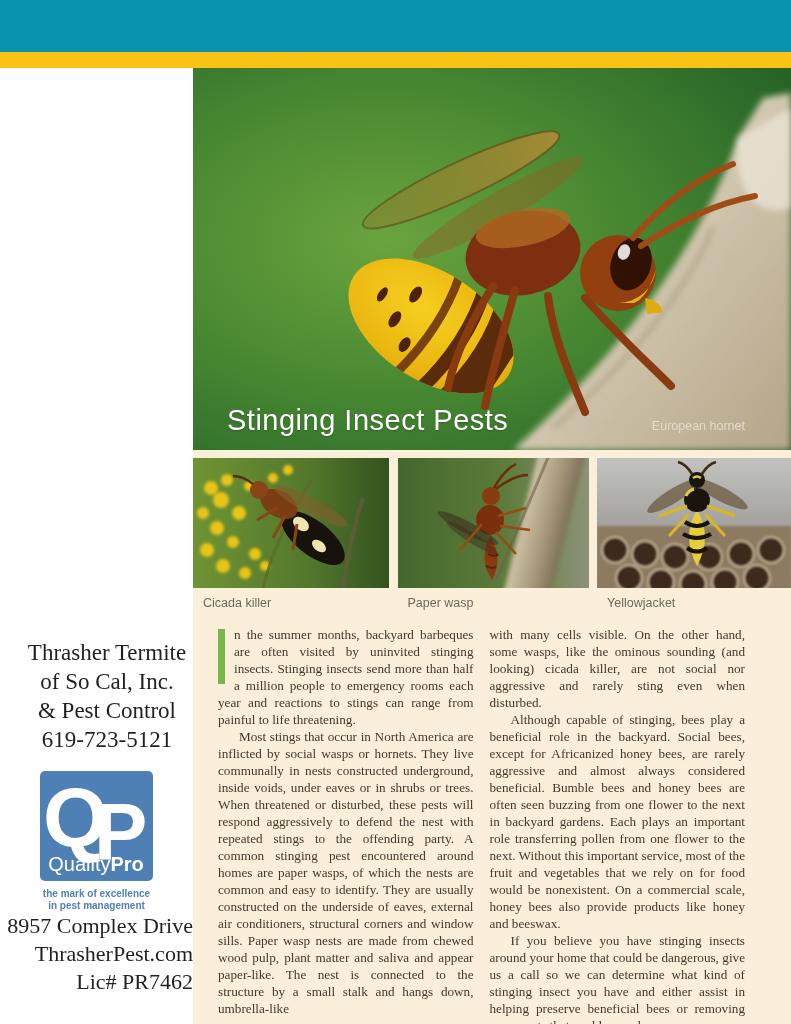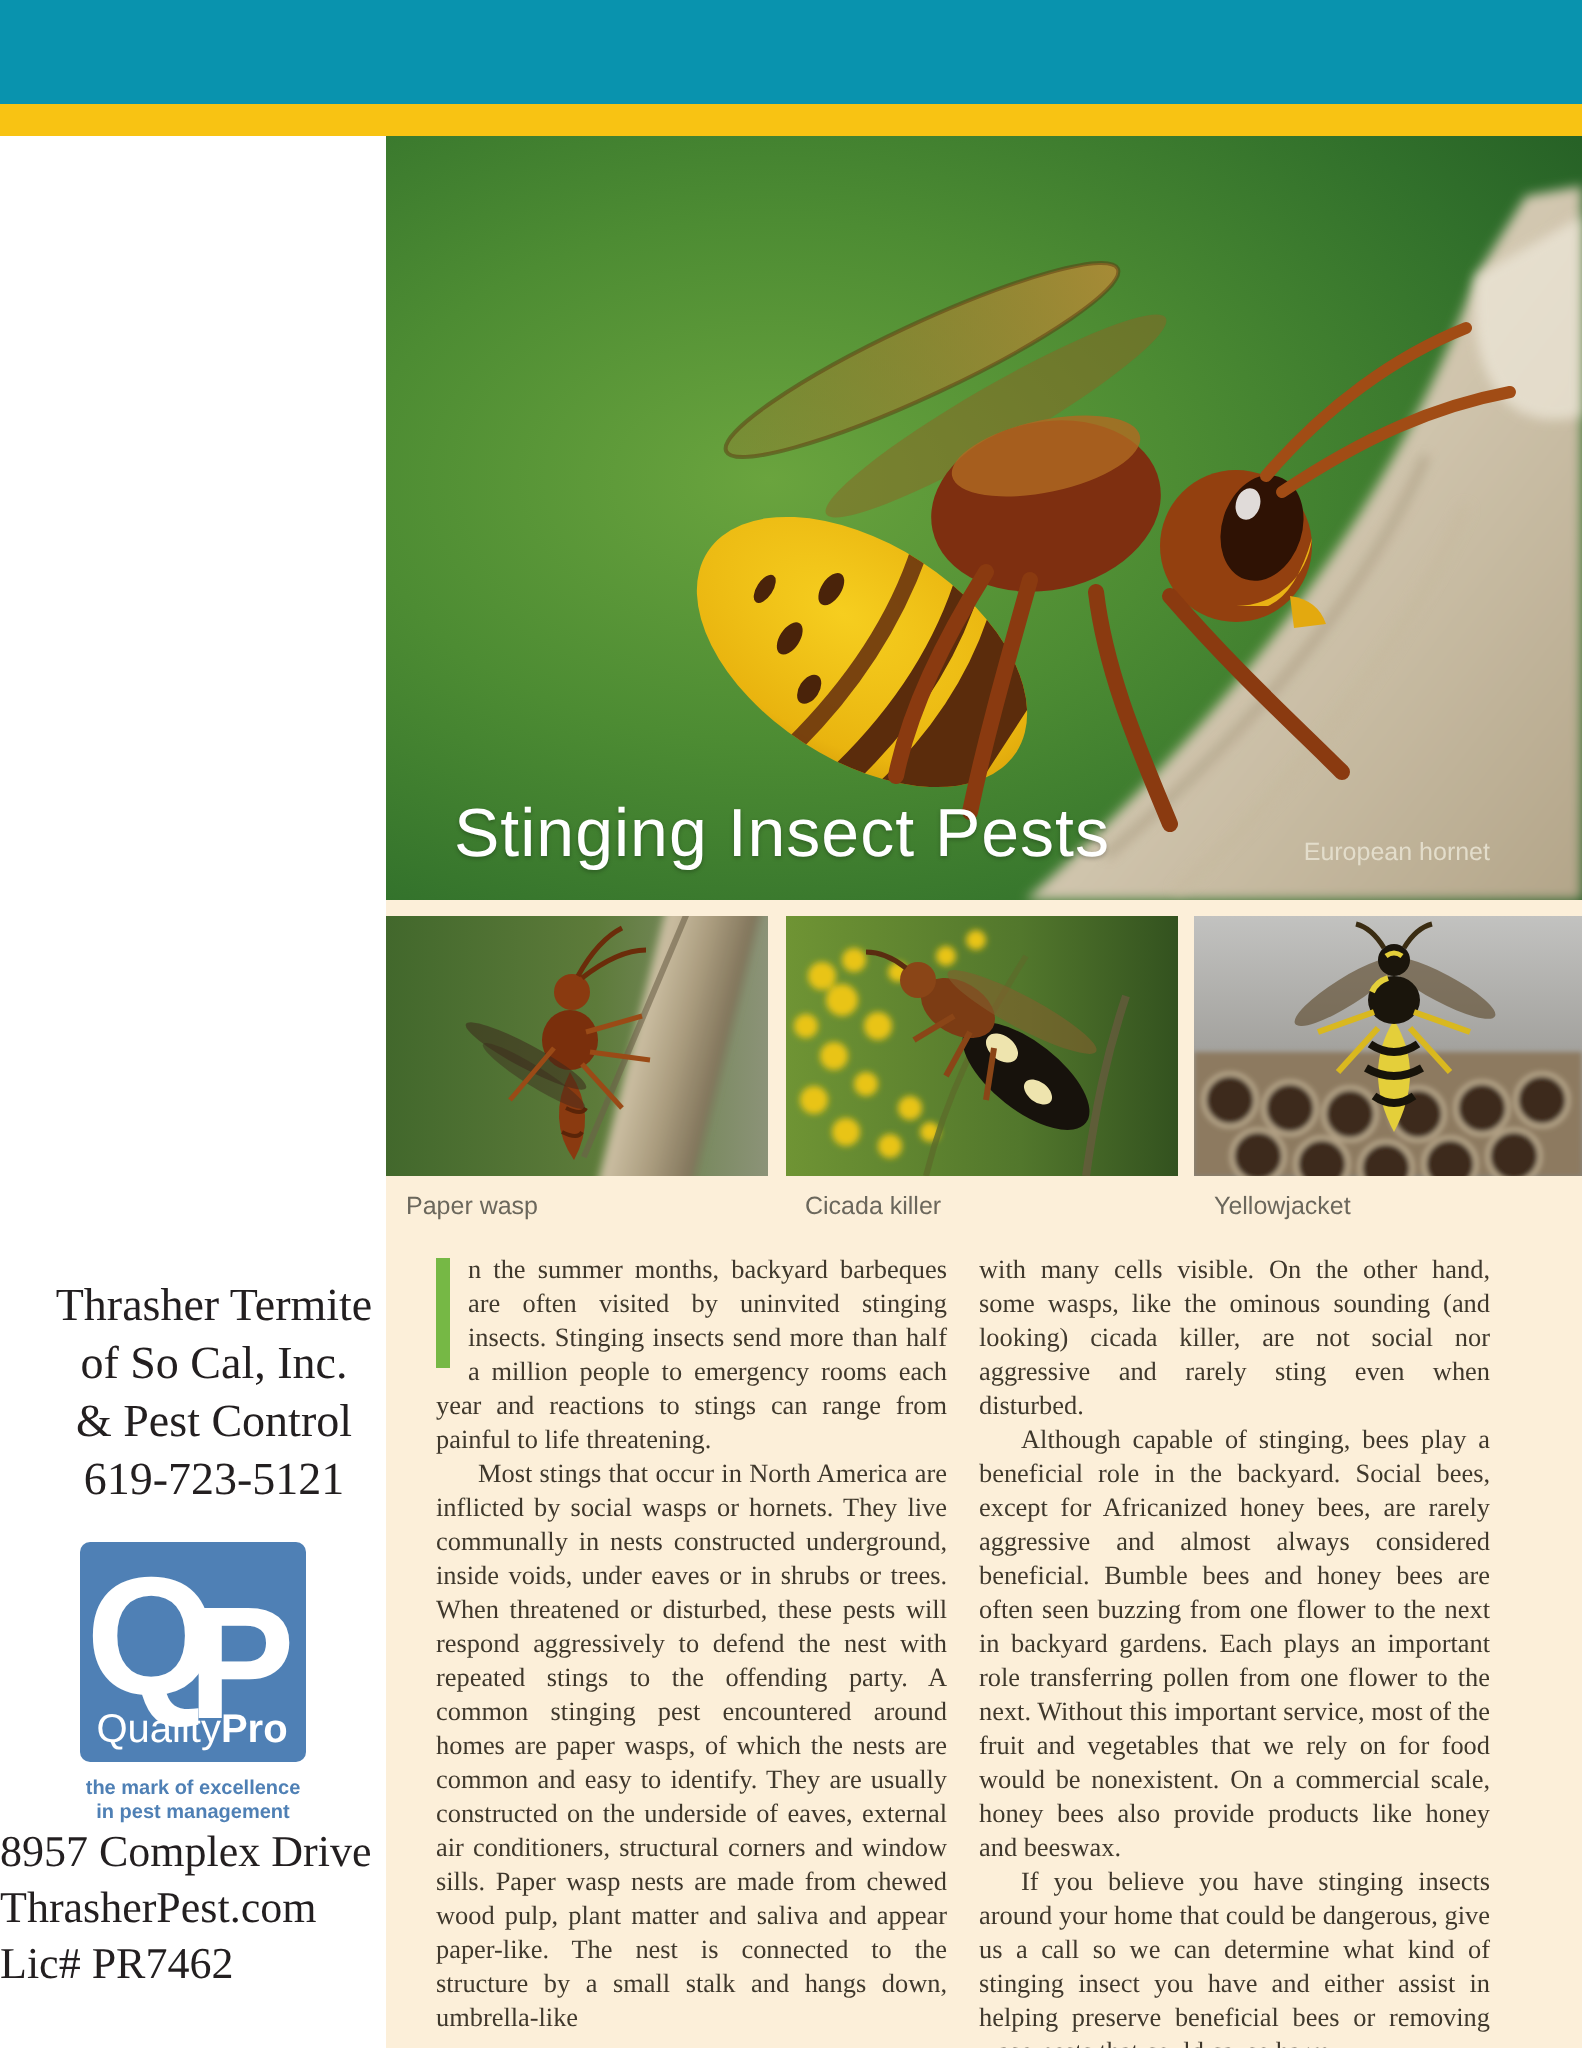--- a/index.html
+++ b/index.html
@@ -27,7 +27,7 @@
   .hero { position:relative; width:598px; height:382px; overflow:hidden; }
   .hero-title { position:absolute; left:34px; bottom:13px;
                 font-family:"Liberation Sans", sans-serif; font-weight:300;
-                font-size:34px; letter-spacing:0.5px; color:#ffffff;
+                font-size:29px; letter-spacing:0.5px; color:#ffffff;
                 text-shadow:0 1px 2px rgba(0,0,0,0.25);margin-top:29px; }
   .hero-caption { position:absolute; right:46px; bottom:17px;
                   font-family:"Liberation Sans", sans-serif; font-size:12.5px; color:#e3ddcb; }

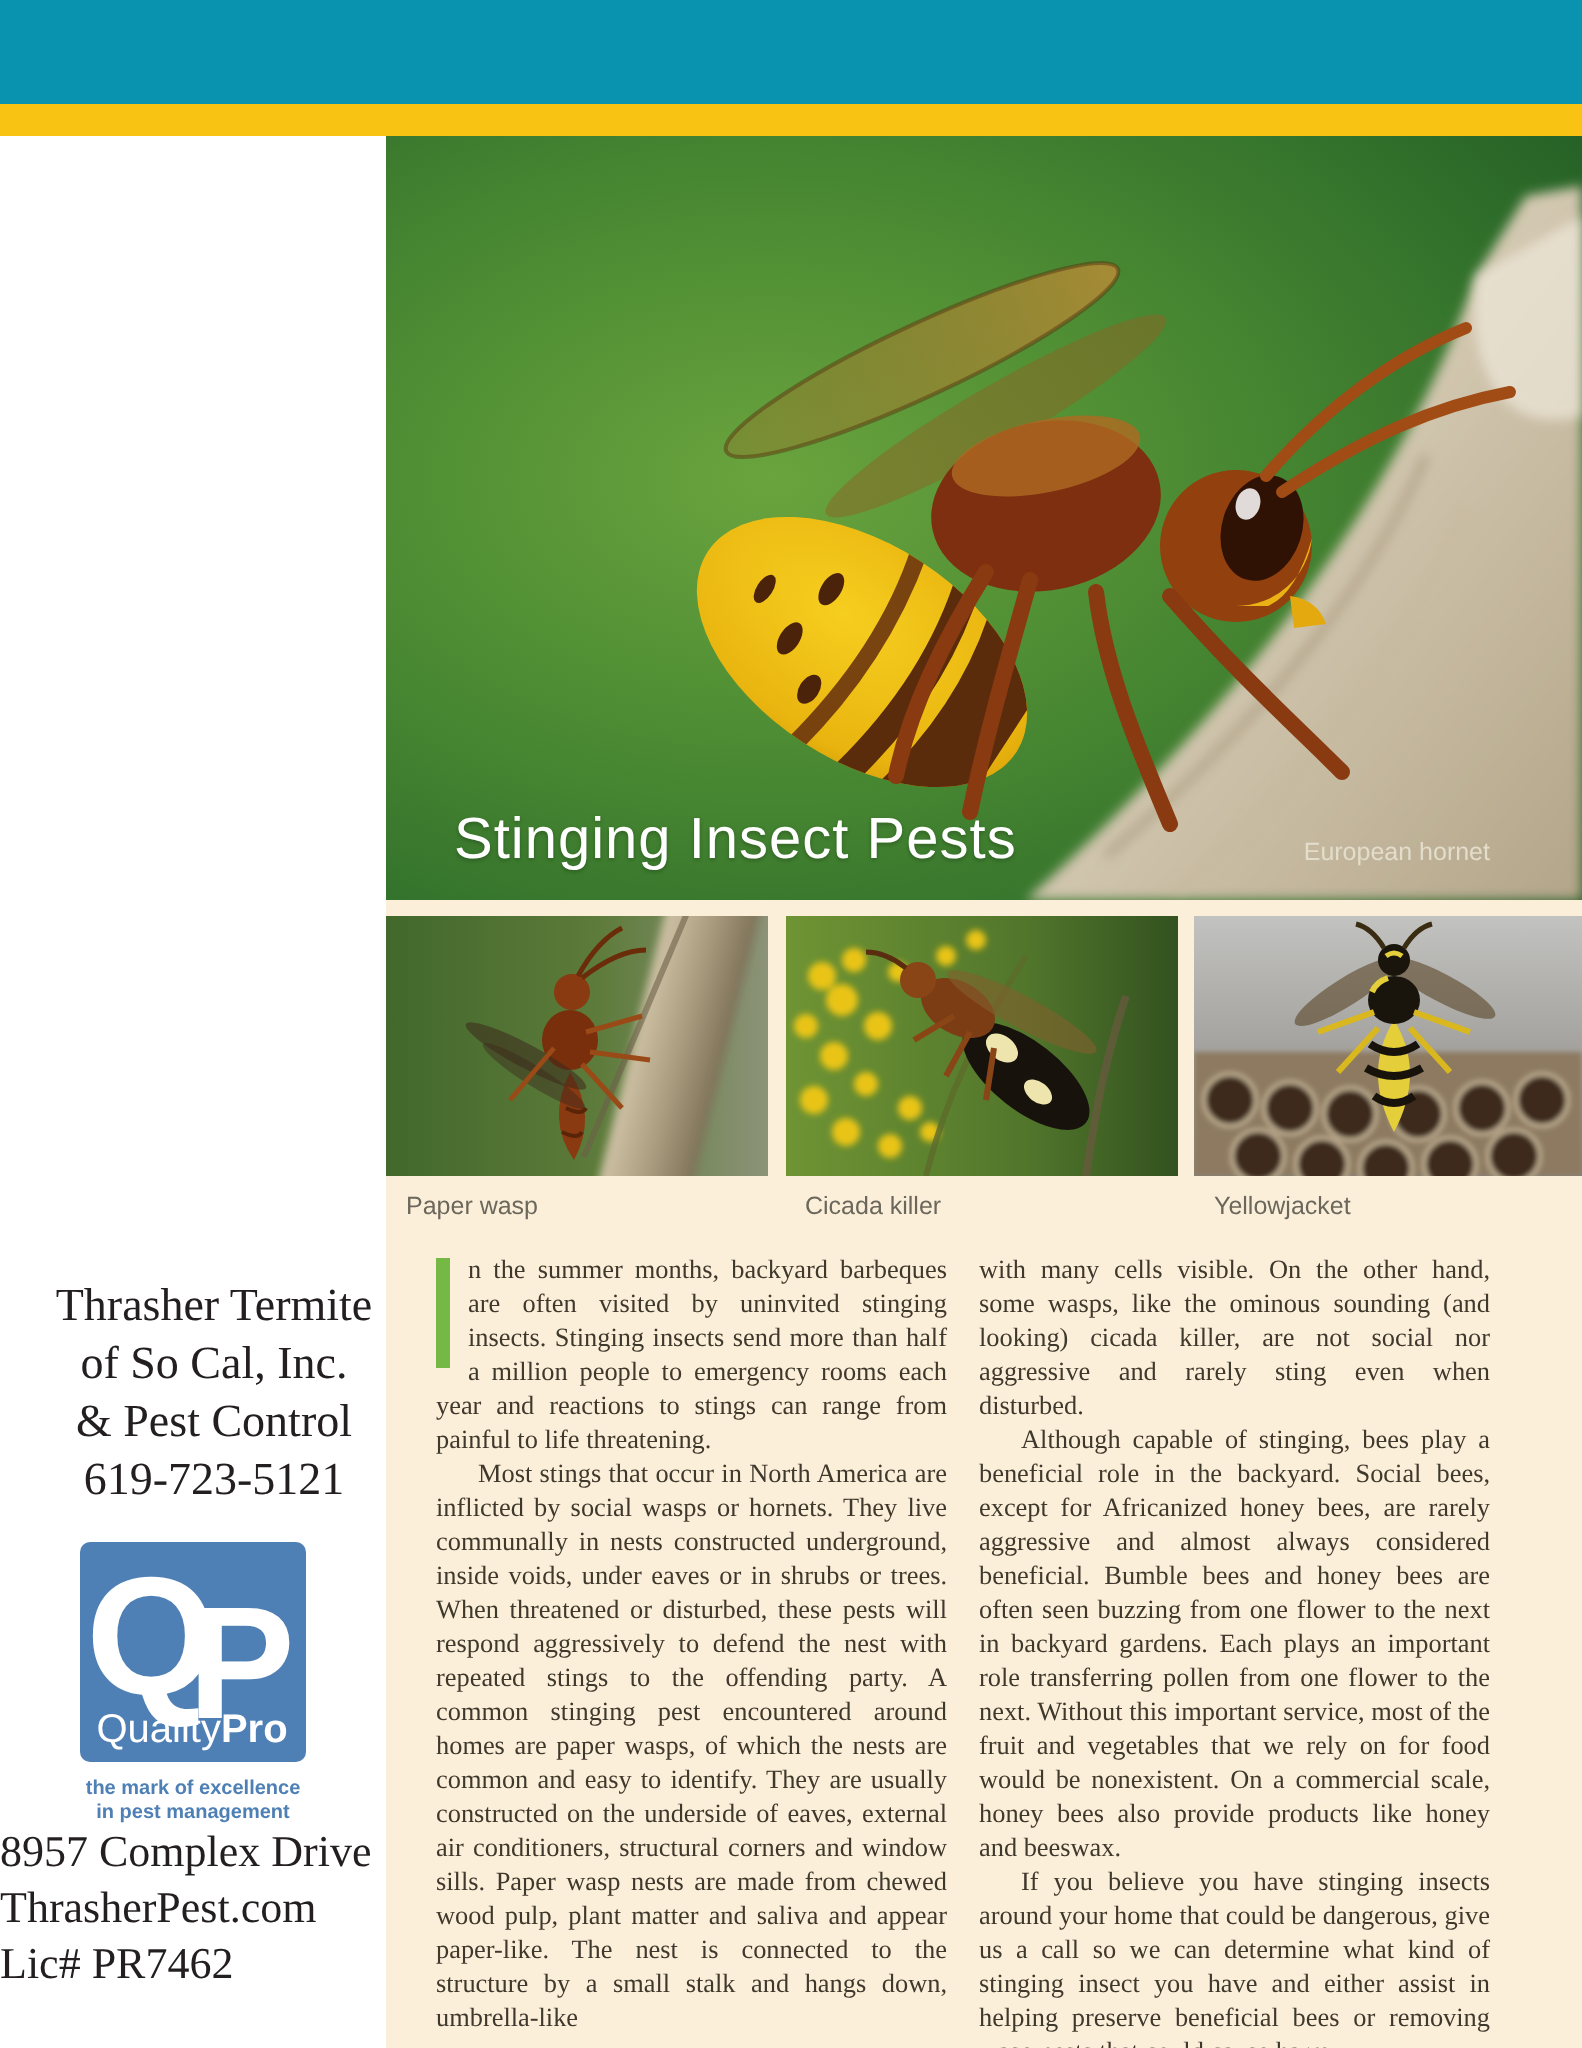--- a/index.html
+++ b/index.html
@@ -170,46 +170,6 @@
     <div class="thumbs">
 
       <figure class="thumb">
-        <svg width="191" height="130" viewBox="0 0 191 130">
-          <defs>
-            <linearGradient id="t2bg" x1="0" y1="0" x2="1" y2="0">
-              <stop offset="0%" stop-color="#42682c"></stop>
-                <stop offset="55%" stop-color="#5d7b3a"></stop>
-                <stop offset="100%" stop-color="#8c9378"></stop>
-            </linearGradient>
-            <linearGradient id="branch" x1="0" y1="0" x2="1" y2="0">
-              <stop offset="0%" stop-color="#cfc2a6"></stop>
-                <stop offset="50%" stop-color="#ab9d7f"></stop>
-                <stop offset="100%" stop-color="#7d7158"></stop>
-            </linearGradient>
-            <filter id="b2">
-                <feGaussianBlur stdDeviation="2"></feGaussianBlur>
-              </filter>
-          </defs>
-          <rect width="191" height="130" fill="url(#t2bg)"></rect>
-          <rect x="120" y="-20" width="46" height="200" fill="url(#branch)" transform="rotate(14 143 80)" filter="url(#b2)"></rect>
-          <path d="M132,-10 L110,130" stroke="#6d6149" stroke-width="3" opacity="0.6" transform="rotate(14 143 80)"></path>
-
-          <g>
-            <path d="M92,78 q14,22 2,44 q-14,-20 -2,-44" fill="#8a3a10"></path>
-            <path d="M90,96 q8,4 10,0 M88,108 q8,4 10,0" stroke="#5a2408" stroke-width="2" fill="none"></path>
-            <ellipse cx="92" cy="62" rx="14" ry="15" fill="#7a2f0c"></ellipse>
-            <circle cx="93" cy="38" r="9" fill="#8a3a10"></circle>
-            <ellipse cx="70" cy="70" rx="34" ry="6" fill="rgba(60,40,28,0.55)" transform="rotate(28 70 70)"></ellipse>
-            <ellipse cx="74" cy="80" rx="30" ry="5" fill="rgba(60,40,28,0.45)" transform="rotate(32 74 80)"></ellipse>
-            <path d="M98,31 q18,-14 32,-14 M96,30 q10,-18 22,-24" stroke="#6b2c0a" stroke-width="2.5" fill="none"></path>
-            <g stroke="#9a4a16" stroke-width="2.5" fill="none">
-              <path d="M100,58 L128,50"></path>
-                <path d="M102,68 L132,72"></path>
-                <path d="M98,74 L118,96"></path>
-                <path d="M84,66 L62,92"></path>
-            </g>
-          </g>
-        </svg>
-        <figcaption class="thumb-caption">Paper wasp</figcaption>
-      </figure>
-
-      <figure class="thumb">
         <svg width="196" height="130" viewBox="0 0 196 130">
           <defs>
             <linearGradient id="t1bg" x1="0" y1="0" x2="1" y2="0">
@@ -261,6 +221,46 @@
       </figure>
 
       <figure class="thumb">
+        <svg width="191" height="130" viewBox="0 0 191 130">
+          <defs>
+            <linearGradient id="t2bg" x1="0" y1="0" x2="1" y2="0">
+              <stop offset="0%" stop-color="#42682c"></stop>
+                <stop offset="55%" stop-color="#5d7b3a"></stop>
+                <stop offset="100%" stop-color="#8c9378"></stop>
+            </linearGradient>
+            <linearGradient id="branch" x1="0" y1="0" x2="1" y2="0">
+              <stop offset="0%" stop-color="#cfc2a6"></stop>
+                <stop offset="50%" stop-color="#ab9d7f"></stop>
+                <stop offset="100%" stop-color="#7d7158"></stop>
+            </linearGradient>
+            <filter id="b2">
+                <feGaussianBlur stdDeviation="2"></feGaussianBlur>
+              </filter>
+          </defs>
+          <rect width="191" height="130" fill="url(#t2bg)"></rect>
+          <rect x="120" y="-20" width="46" height="200" fill="url(#branch)" transform="rotate(14 143 80)" filter="url(#b2)"></rect>
+          <path d="M132,-10 L110,130" stroke="#6d6149" stroke-width="3" opacity="0.6" transform="rotate(14 143 80)"></path>
+
+          <g>
+            <path d="M92,78 q14,22 2,44 q-14,-20 -2,-44" fill="#8a3a10"></path>
+            <path d="M90,96 q8,4 10,0 M88,108 q8,4 10,0" stroke="#5a2408" stroke-width="2" fill="none"></path>
+            <ellipse cx="92" cy="62" rx="14" ry="15" fill="#7a2f0c"></ellipse>
+            <circle cx="93" cy="38" r="9" fill="#8a3a10"></circle>
+            <ellipse cx="70" cy="70" rx="34" ry="6" fill="rgba(60,40,28,0.55)" transform="rotate(28 70 70)"></ellipse>
+            <ellipse cx="74" cy="80" rx="30" ry="5" fill="rgba(60,40,28,0.45)" transform="rotate(32 74 80)"></ellipse>
+            <path d="M98,31 q18,-14 32,-14 M96,30 q10,-18 22,-24" stroke="#6b2c0a" stroke-width="2.5" fill="none"></path>
+            <g stroke="#9a4a16" stroke-width="2.5" fill="none">
+              <path d="M100,58 L128,50"></path>
+                <path d="M102,68 L132,72"></path>
+                <path d="M98,74 L118,96"></path>
+                <path d="M84,66 L62,92"></path>
+            </g>
+          </g>
+        </svg>
+        <figcaption class="thumb-caption">Paper wasp</figcaption>
+      </figure>
+
+      <figure class="thumb">
         <svg width="194" height="130" viewBox="0 0 194 130">
           <defs>
             <linearGradient id="t3bg" x1="0" y1="0" x2="0" y2="1">

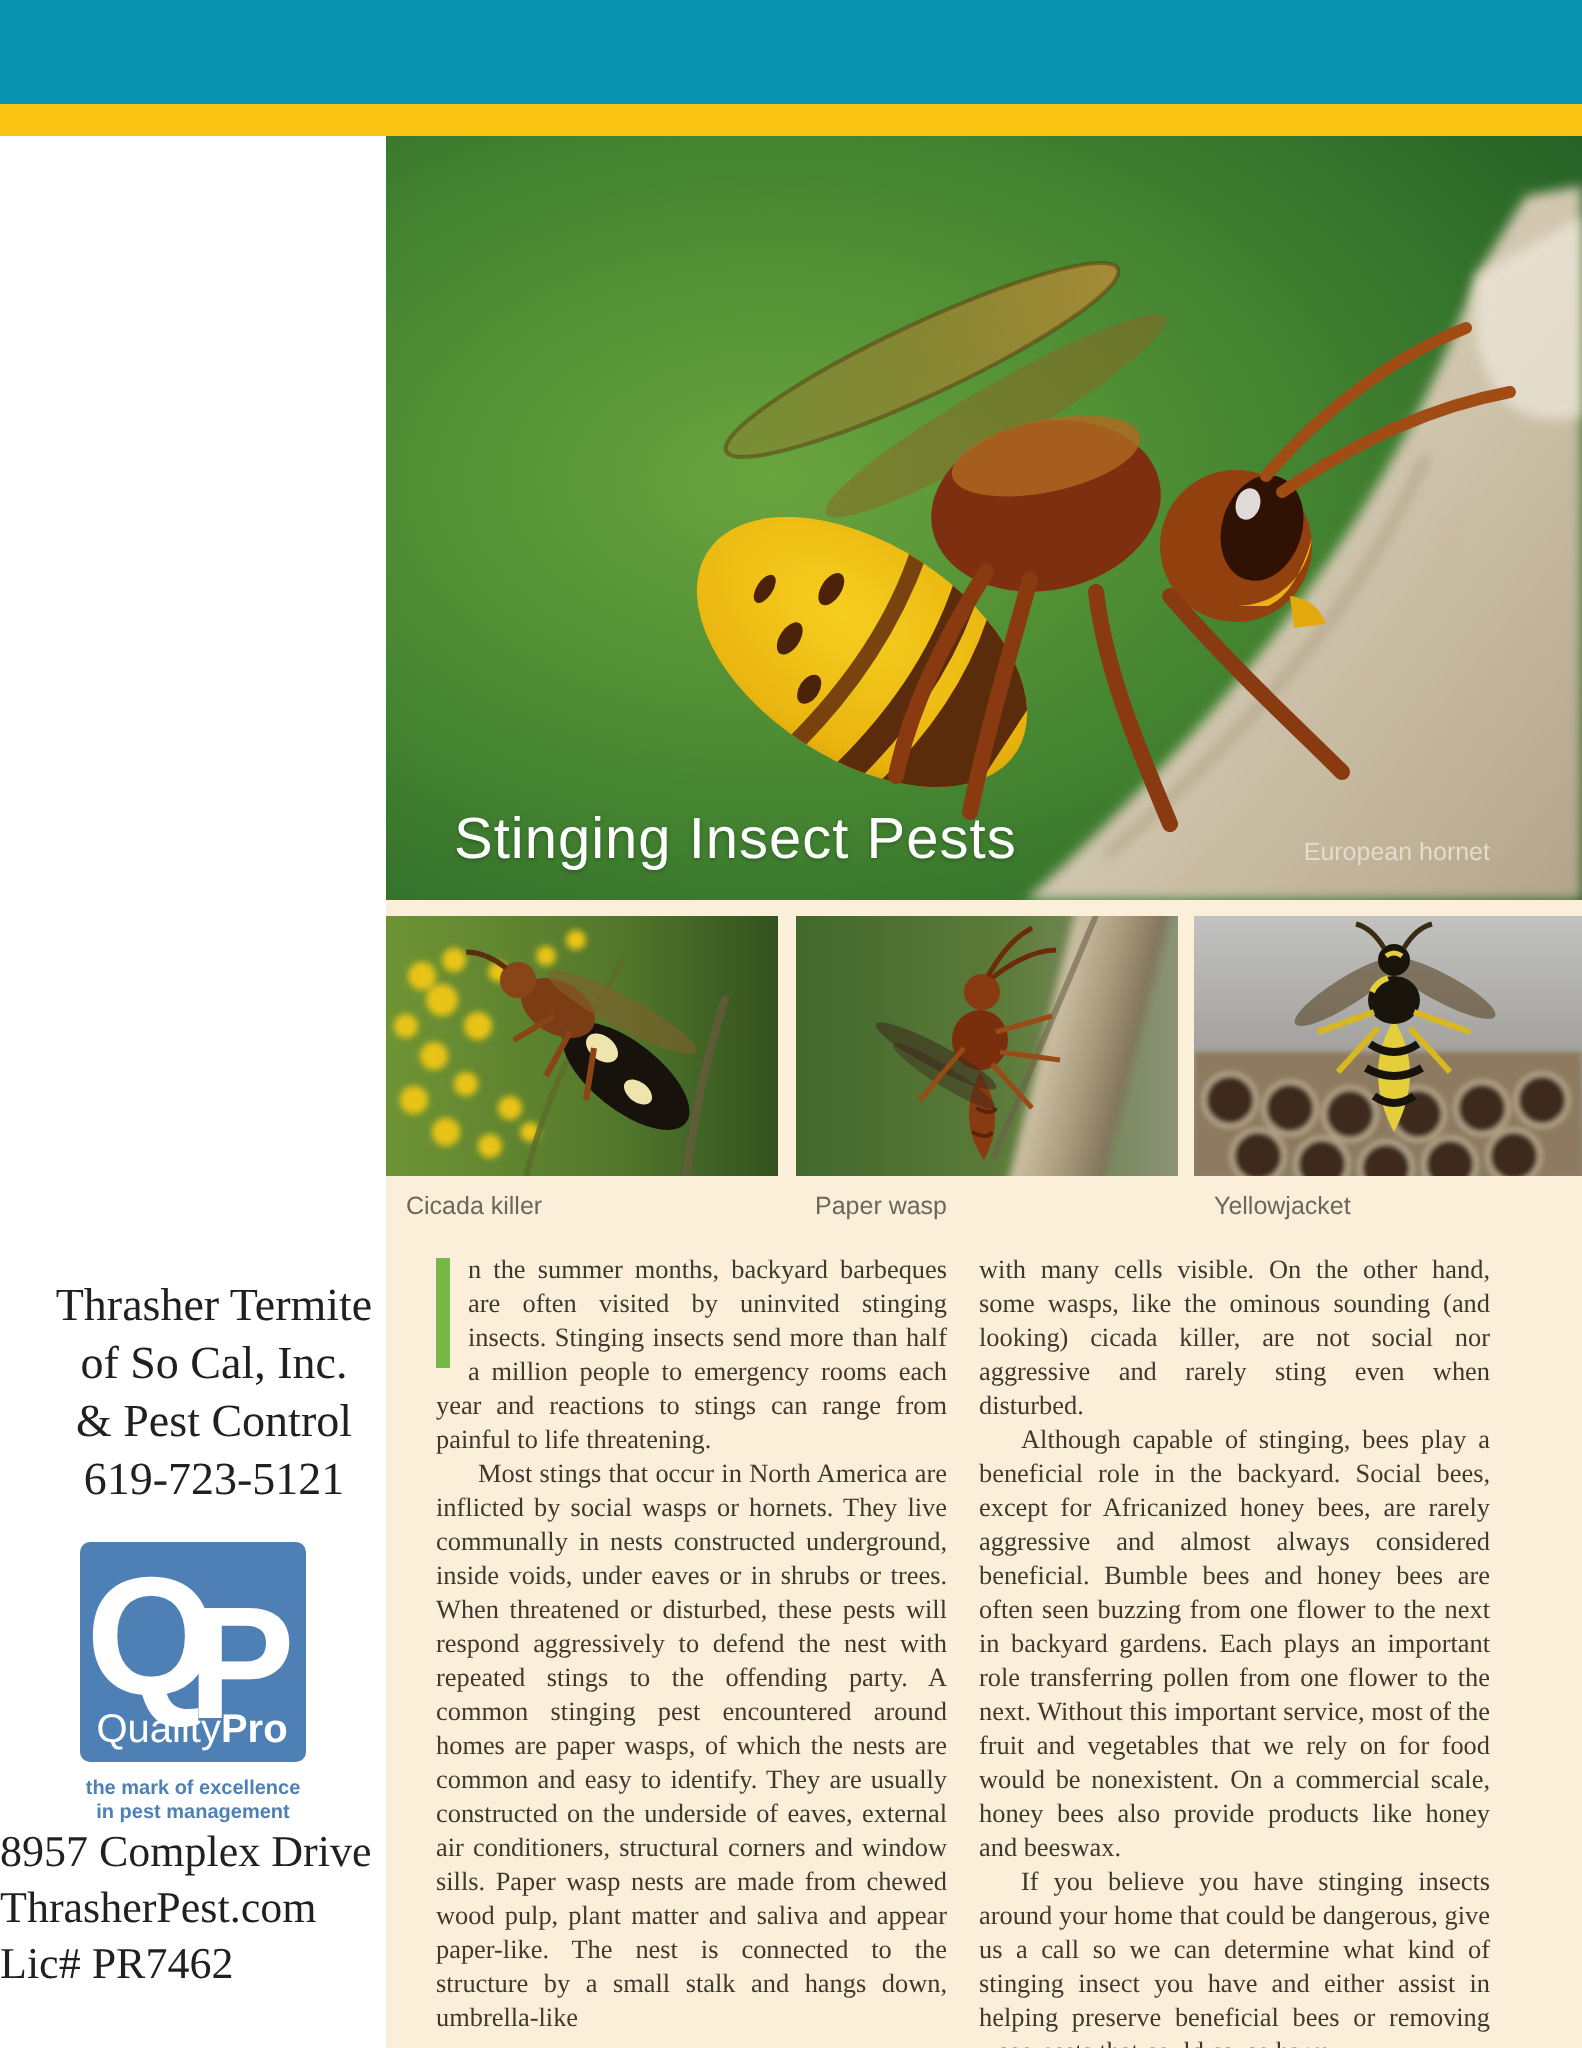--- a/index.html
+++ b/index.html
@@ -19,7 +19,7 @@
   .logo-wrap { position:absolute; top:703px; left:40px; width:113px; text-align:center; }
   .logo-tagline { margin-top:3px; font-family:"Liberation Sans", sans-serif;
                   font-size:10px; line-height:12px; color:#4f80b5; font-weight:bold; }
-  .address { position:absolute; top:844px; left:0; width:193px; text-align:left;
+  .address { position:absolute; top:844px; left:0; width:193px; text-align:right;
              font-size:22px; line-height:28px; color:#231f20; }
 
   

